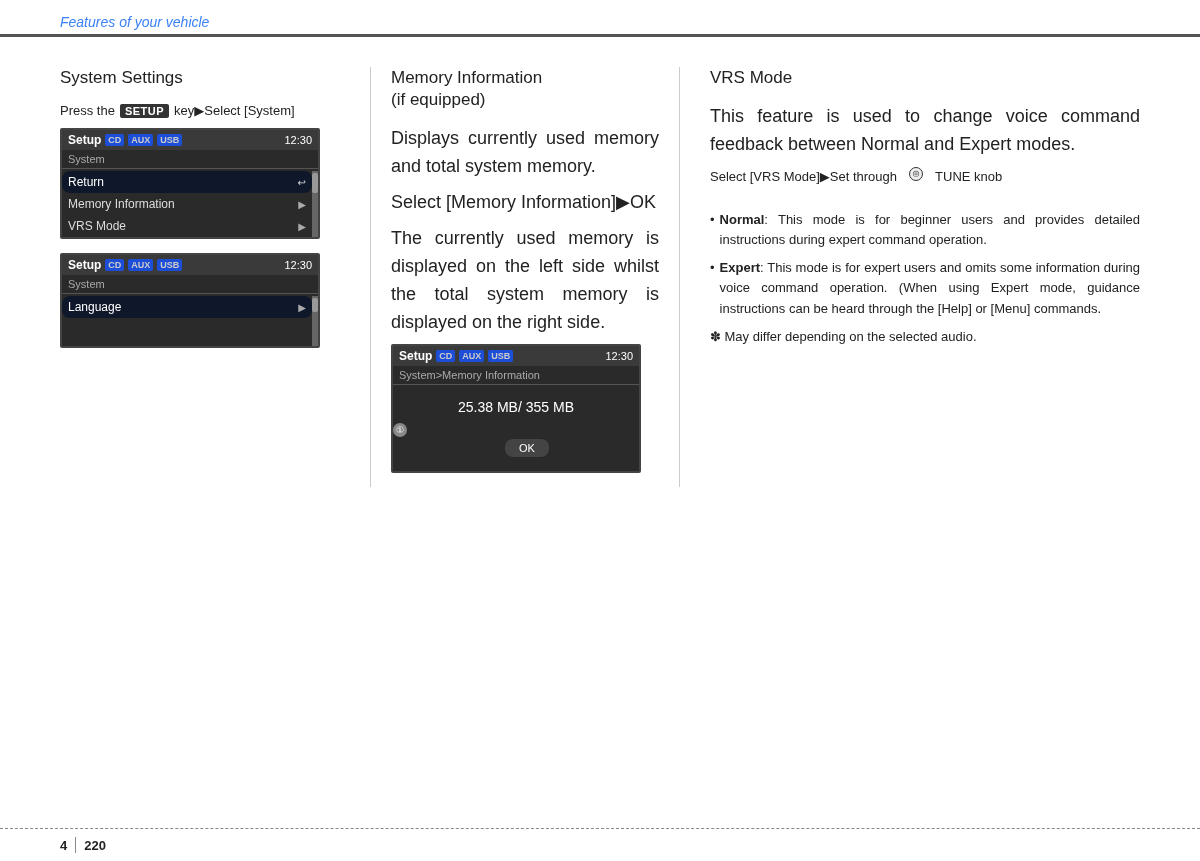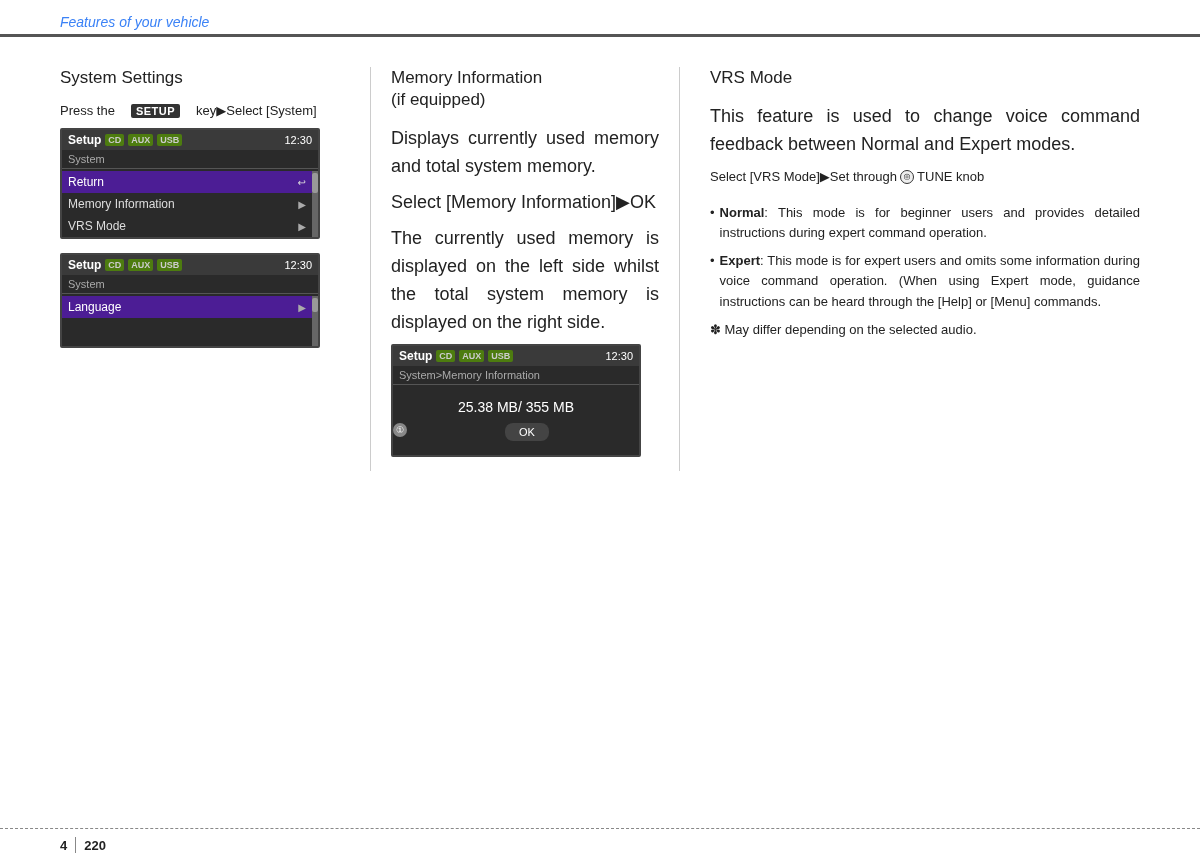--- a/index.html
+++ b/index.html
@@ -65,7 +65,7 @@
       margin-bottom: 10px;
       display: flex;
       align-items: center;
-      gap: 16px;
+      gap: 5px;
     }
     .setup-badge {
       background: #333;

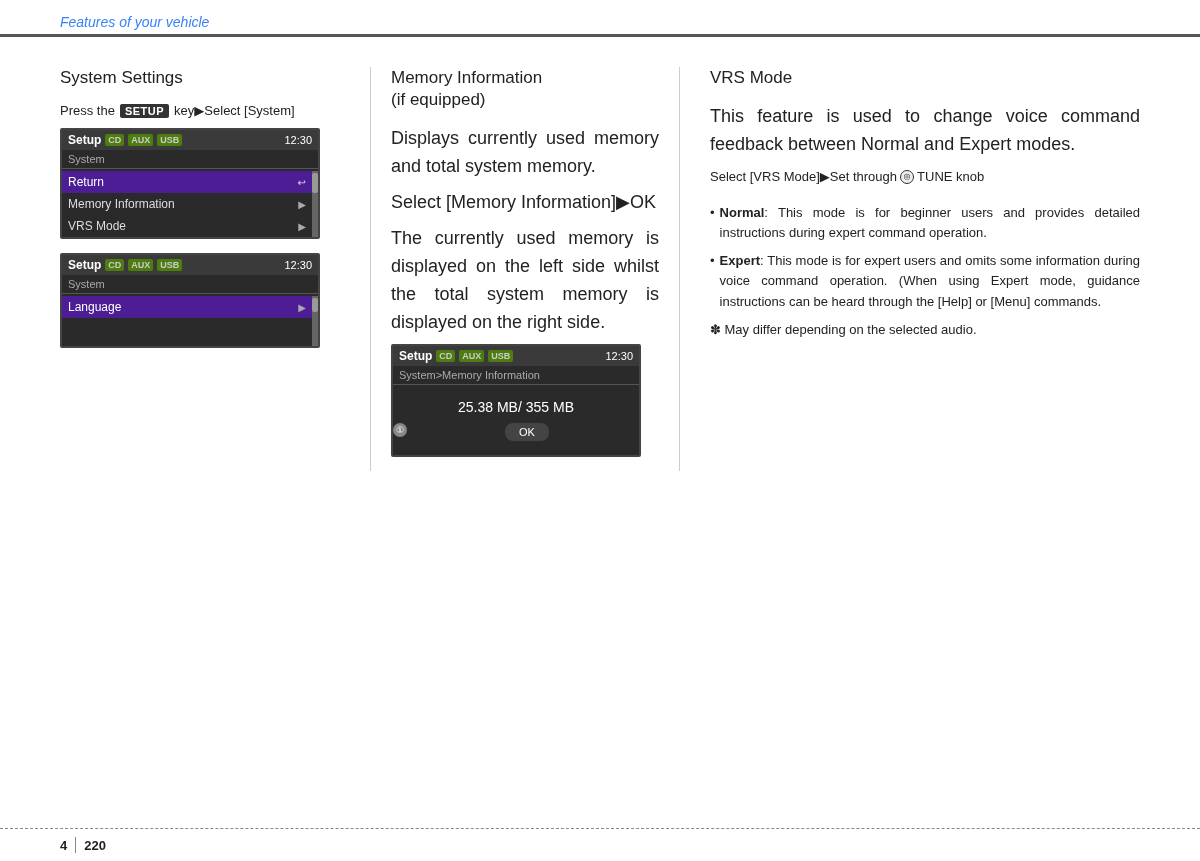--- a/index.html
+++ b/index.html
@@ -104,7 +104,7 @@
       font-weight: bold;
     }
     .screen-badge {
-      background: #4d7c0f;
+      background: #1d4ed8;
       color: #ccc;
       font-size: 9px;
       padding: 1px 3px;

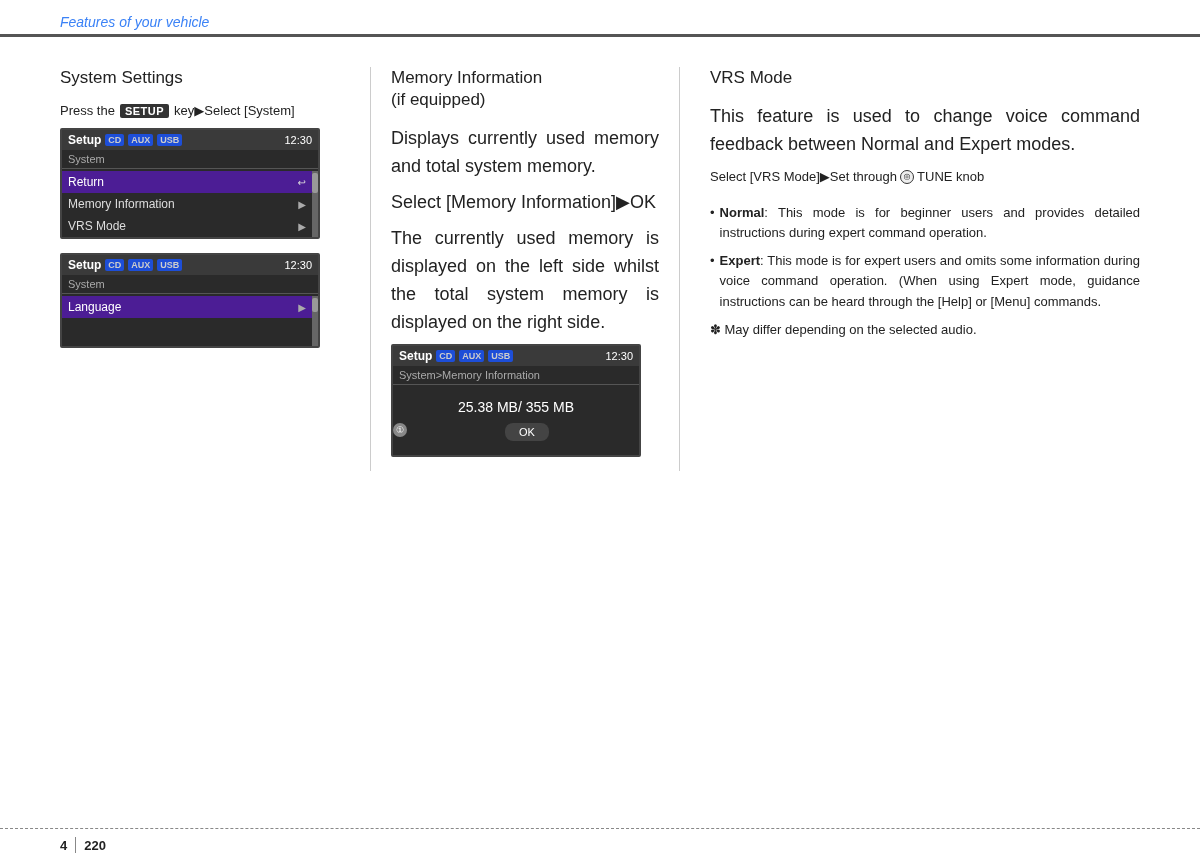--- a/index.html
+++ b/index.html
@@ -129,8 +129,9 @@
       font-size: 12px;
     }
     .screen-menu-item.highlighted {
-      background: #4c1d95;
-      color: #fff;
+      background: #0f172a;
+      color: #fff;
+      border-radius: 8px;
     }
     .screen-arrow {
       color: #aaa;

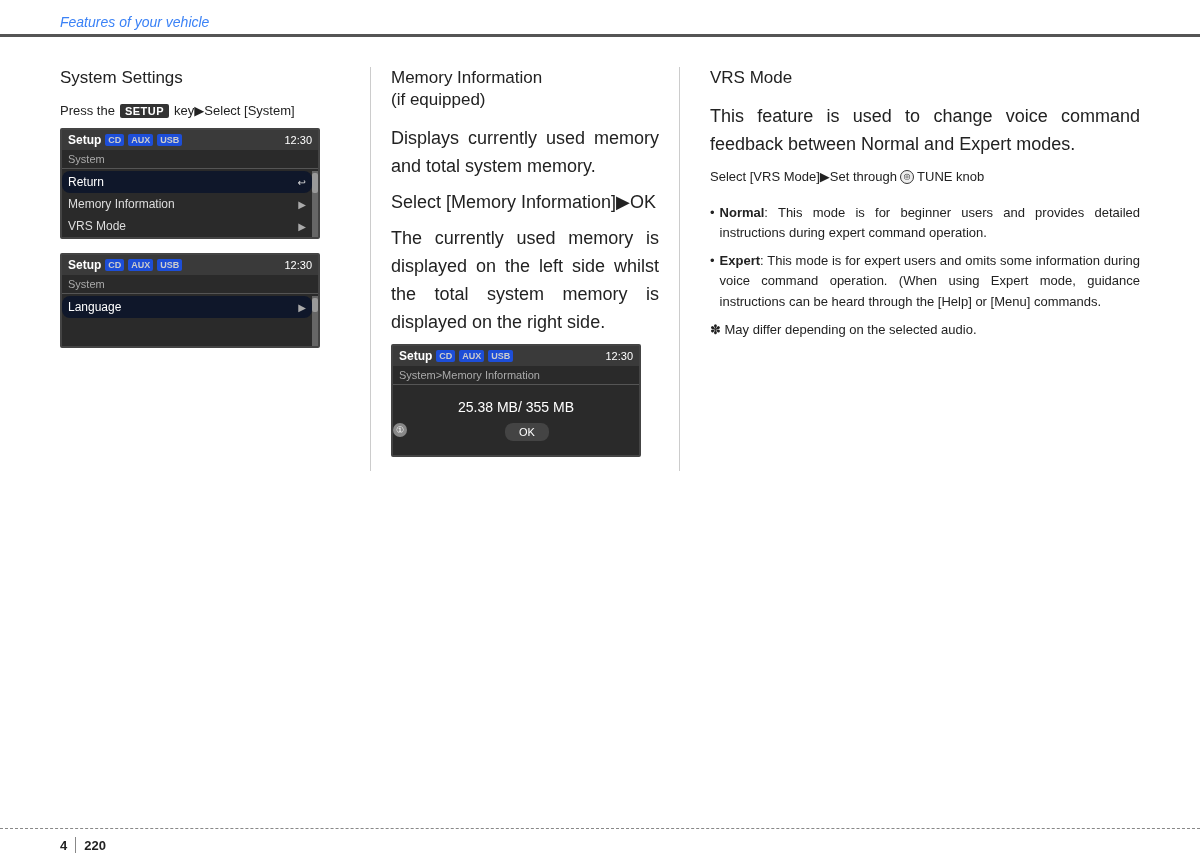--- a/index.html
+++ b/index.html
@@ -264,10 +264,9 @@
     .select-instruction {
       font-size: 13px;
       line-height: 1.55;
-      margin-bottom: 16px;
-      display: flex;
-      align-items: center;
-      gap: 2px;
+      margin-bottom: 23px;
+      display: flex;
+      gap: 11px;
       flex-wrap: wrap;
     }
   </style>

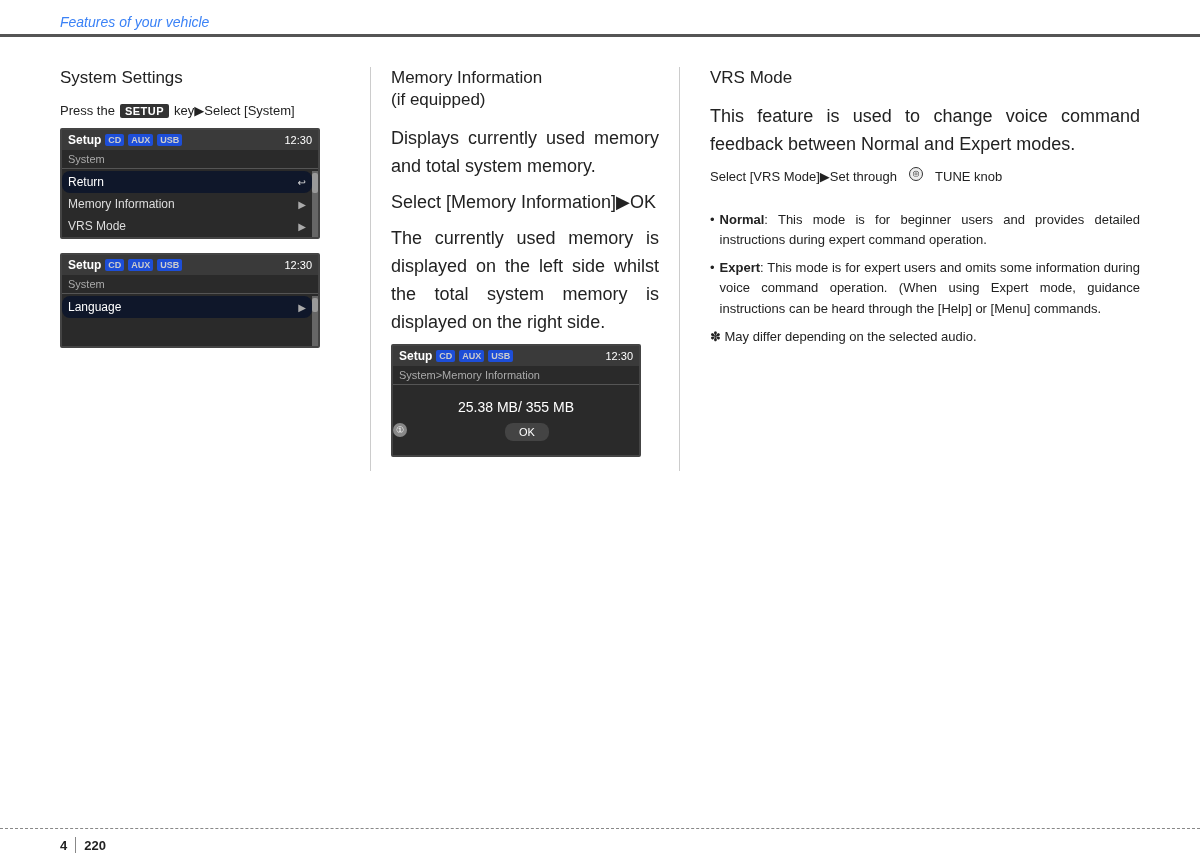--- a/index.html
+++ b/index.html
@@ -168,7 +168,7 @@
       padding: 3px 14px;
       border-radius: 8px;
       display: inline-block;
-      margin: 0 auto 8px auto;
+      margin: 16px auto 8px auto;
     }
     .screen-ok-row {
       display: flex;

